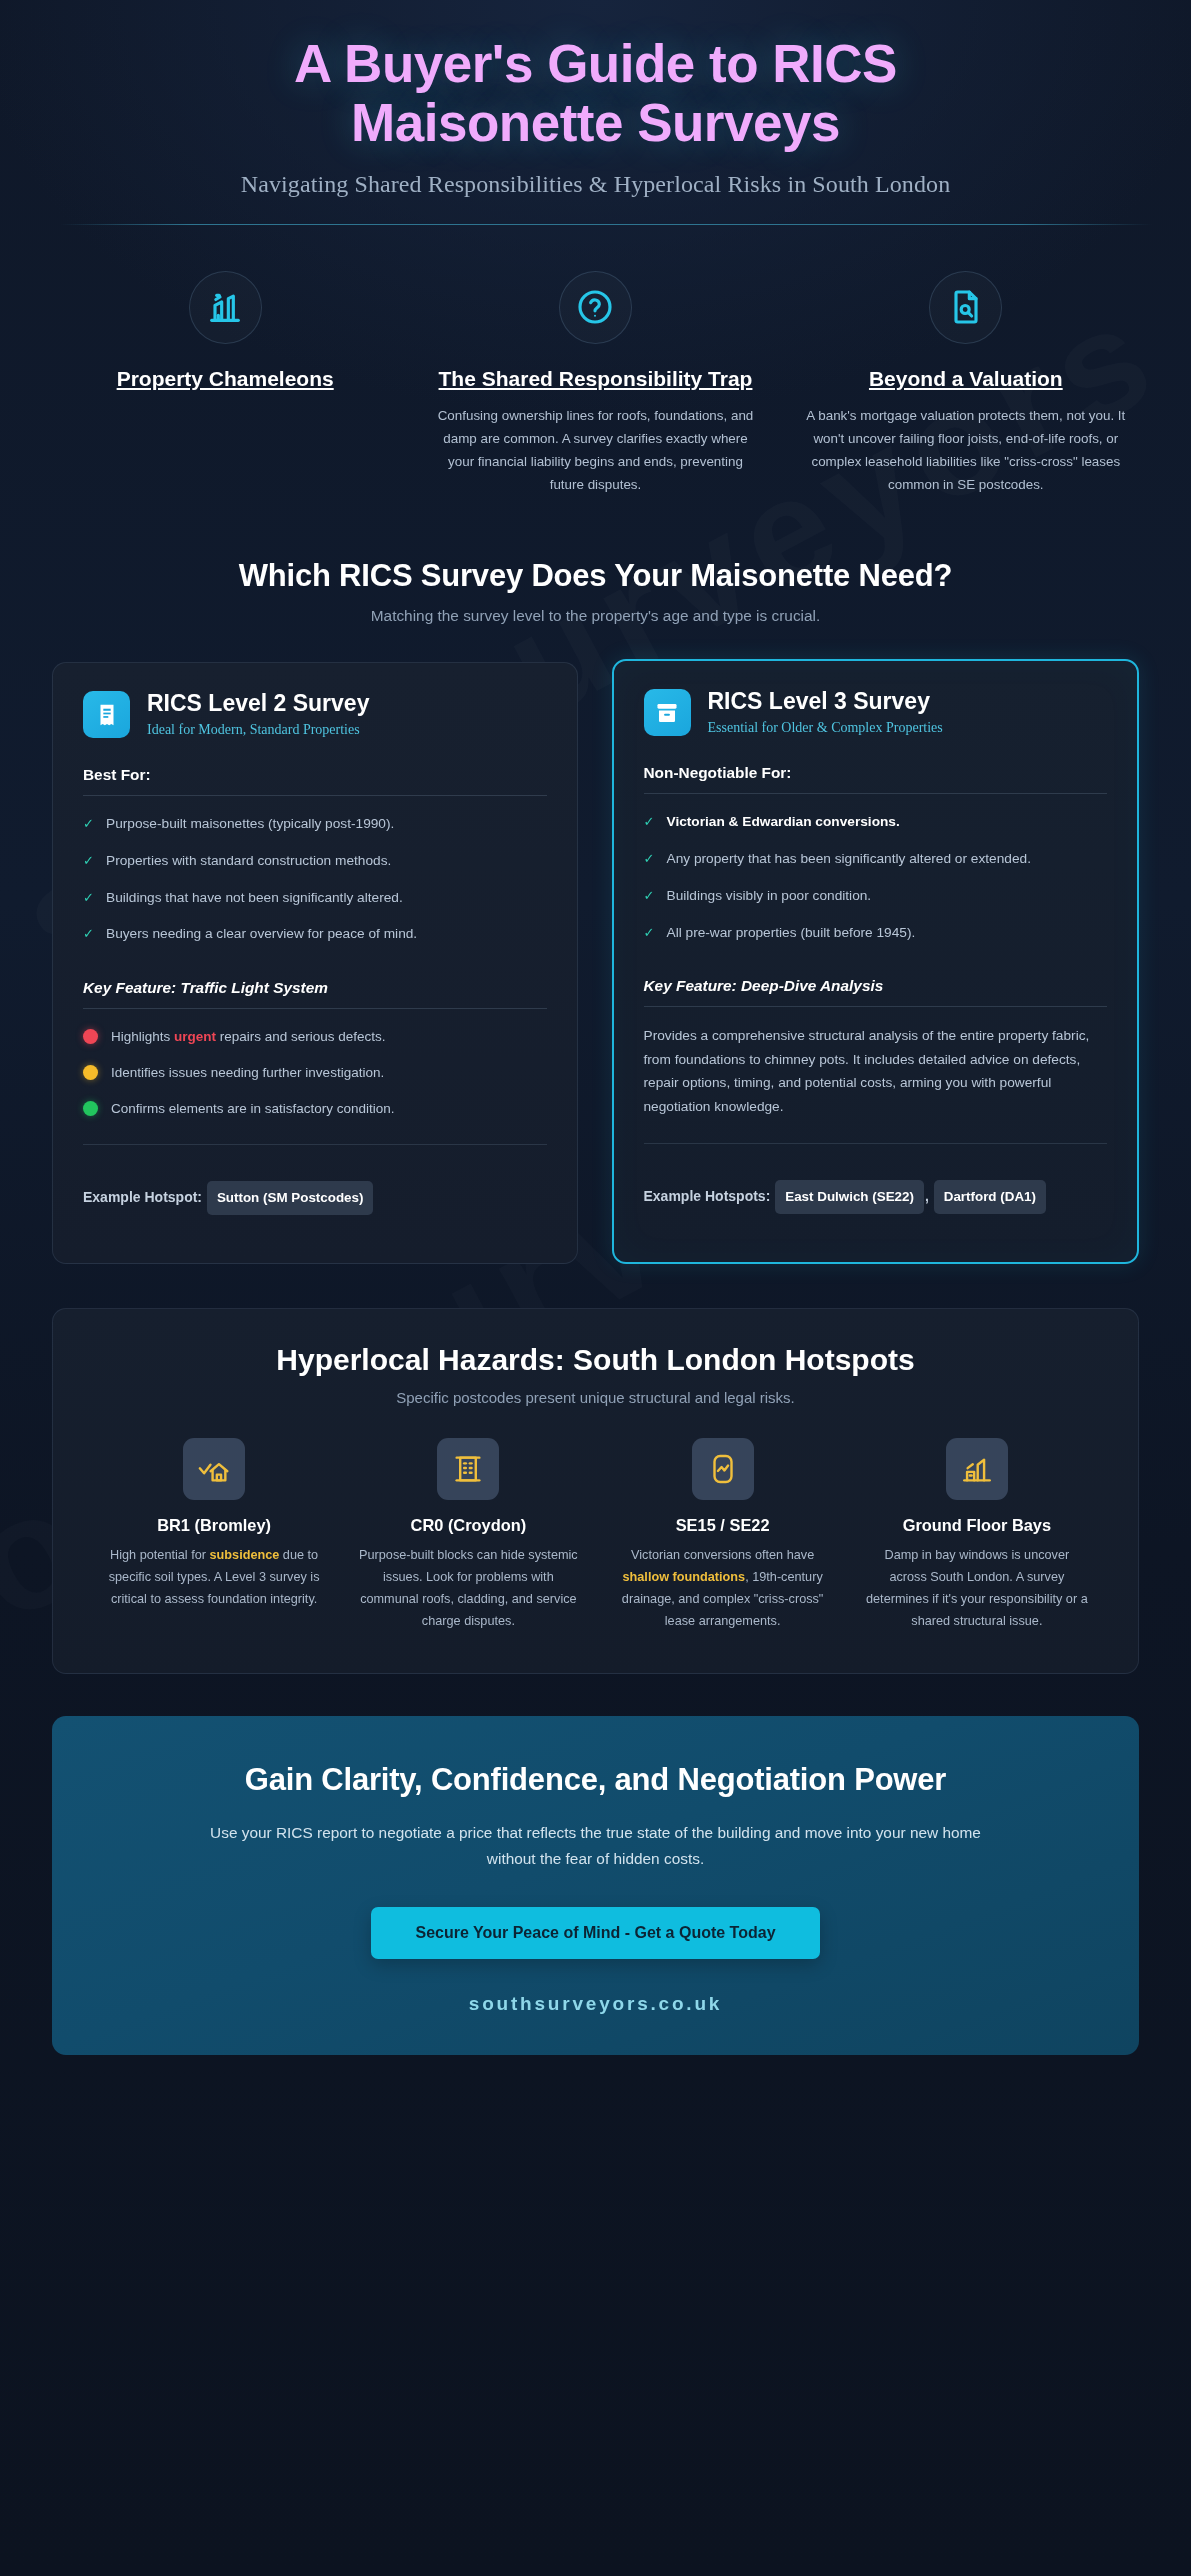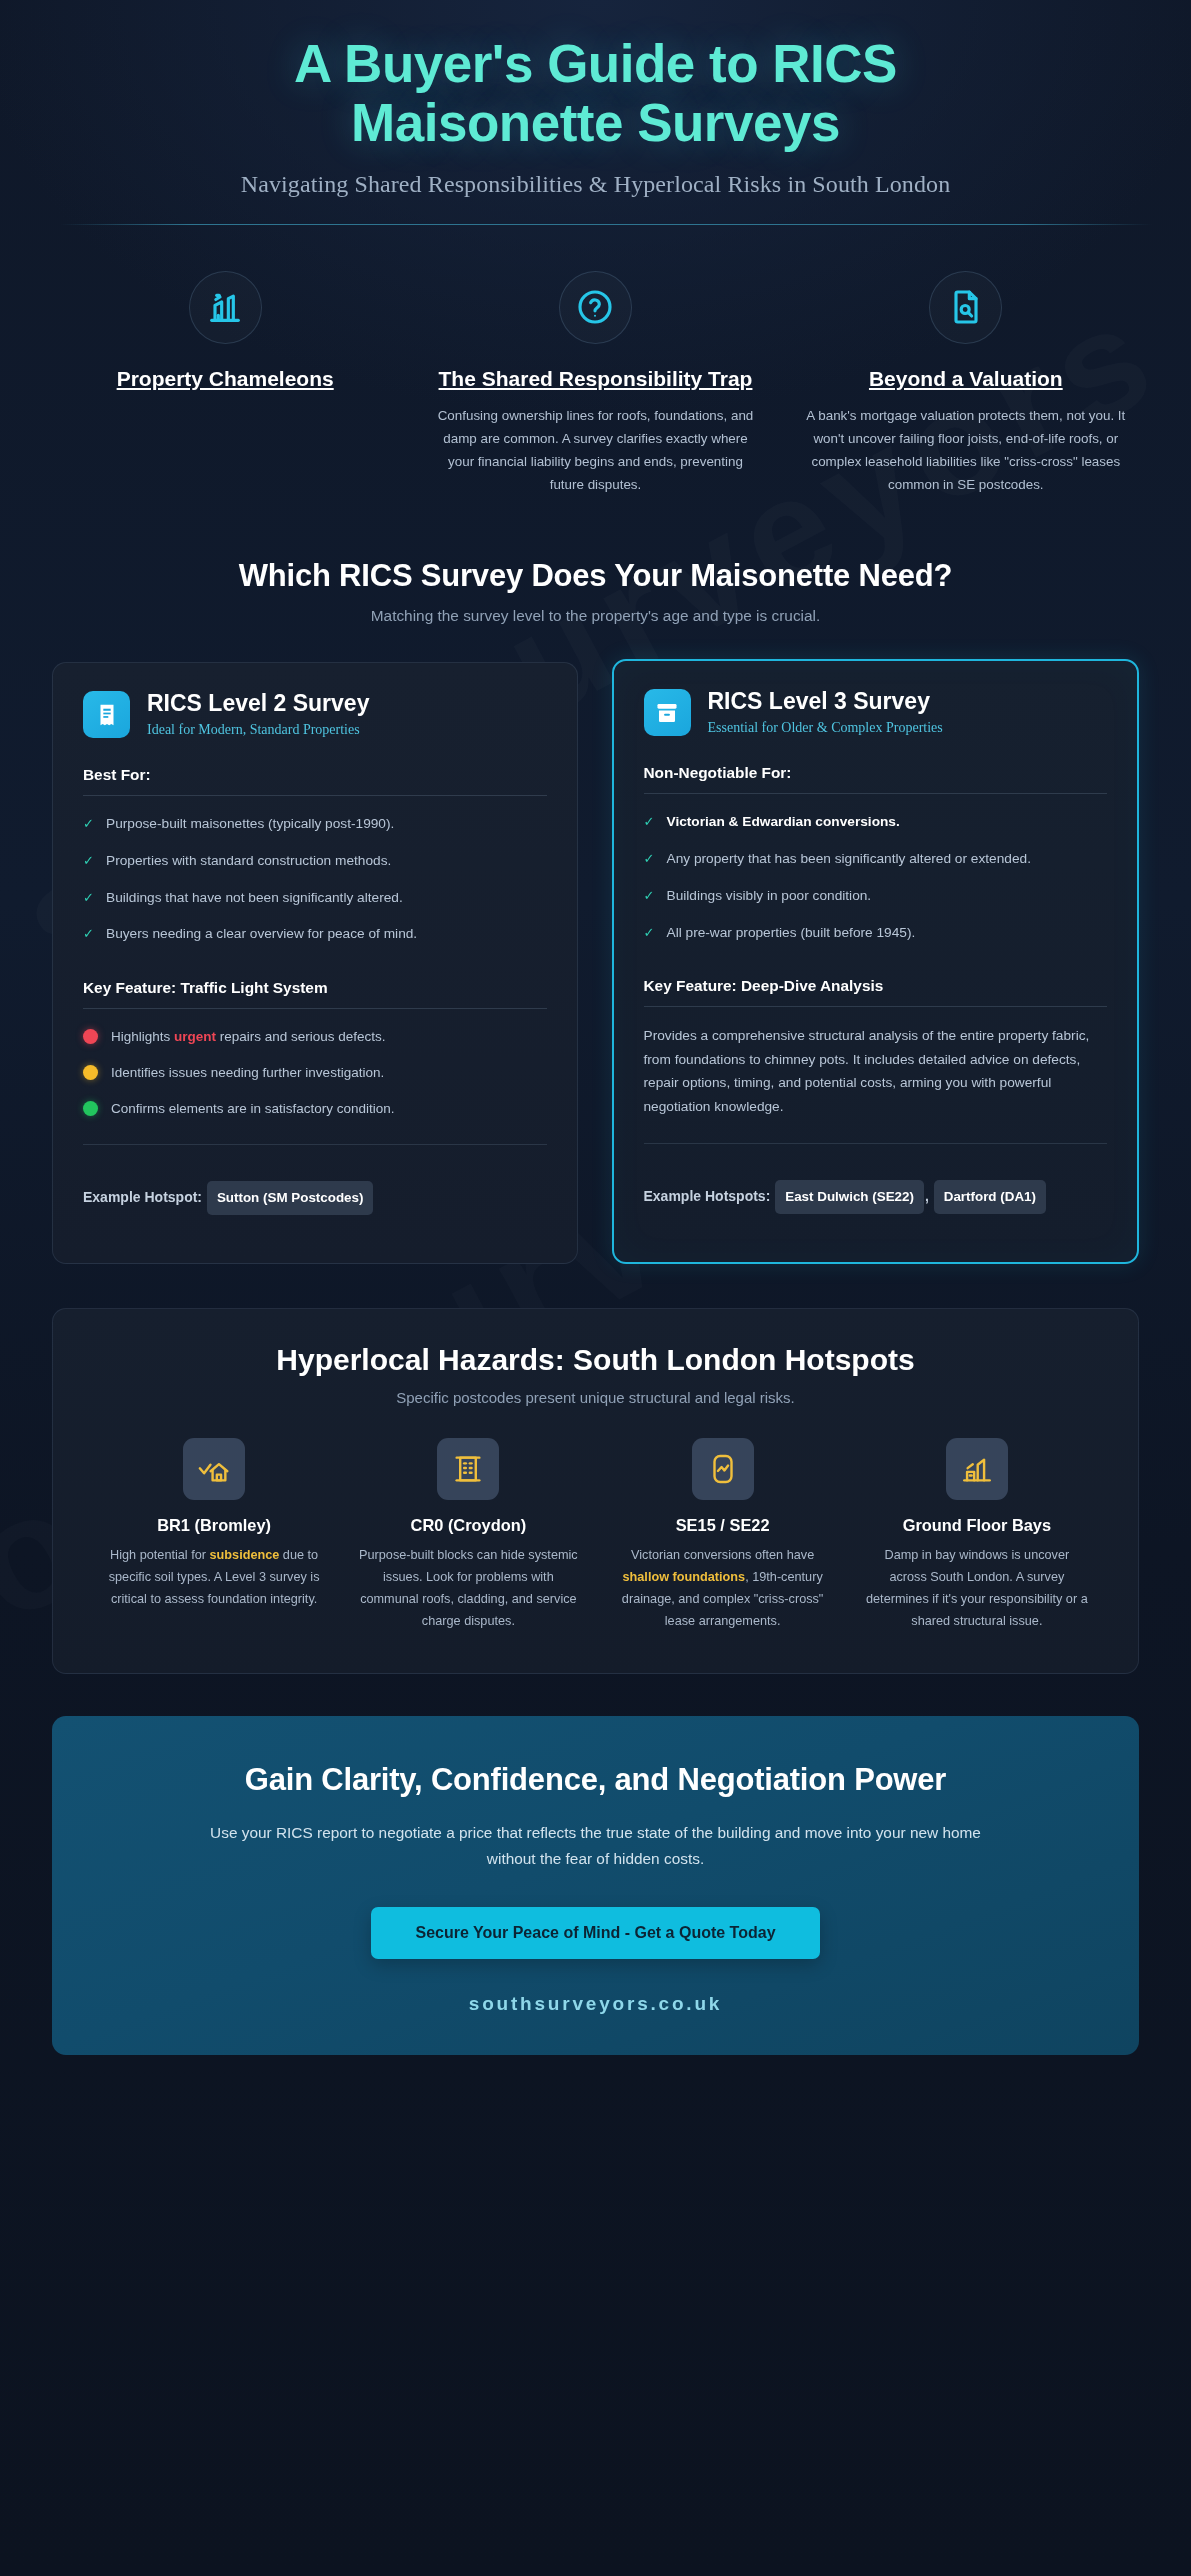--- a/index.html
+++ b/index.html
@@ -51,7 +51,7 @@
     font-size: 53px;
     line-height: 1.12;
     font-weight: 700;
-    color: #5eead4;
+    color: #f0abfc;
     letter-spacing: -0.5px;
     text-shadow: 0 0 34px rgba(61,213,243,0.28);
   }

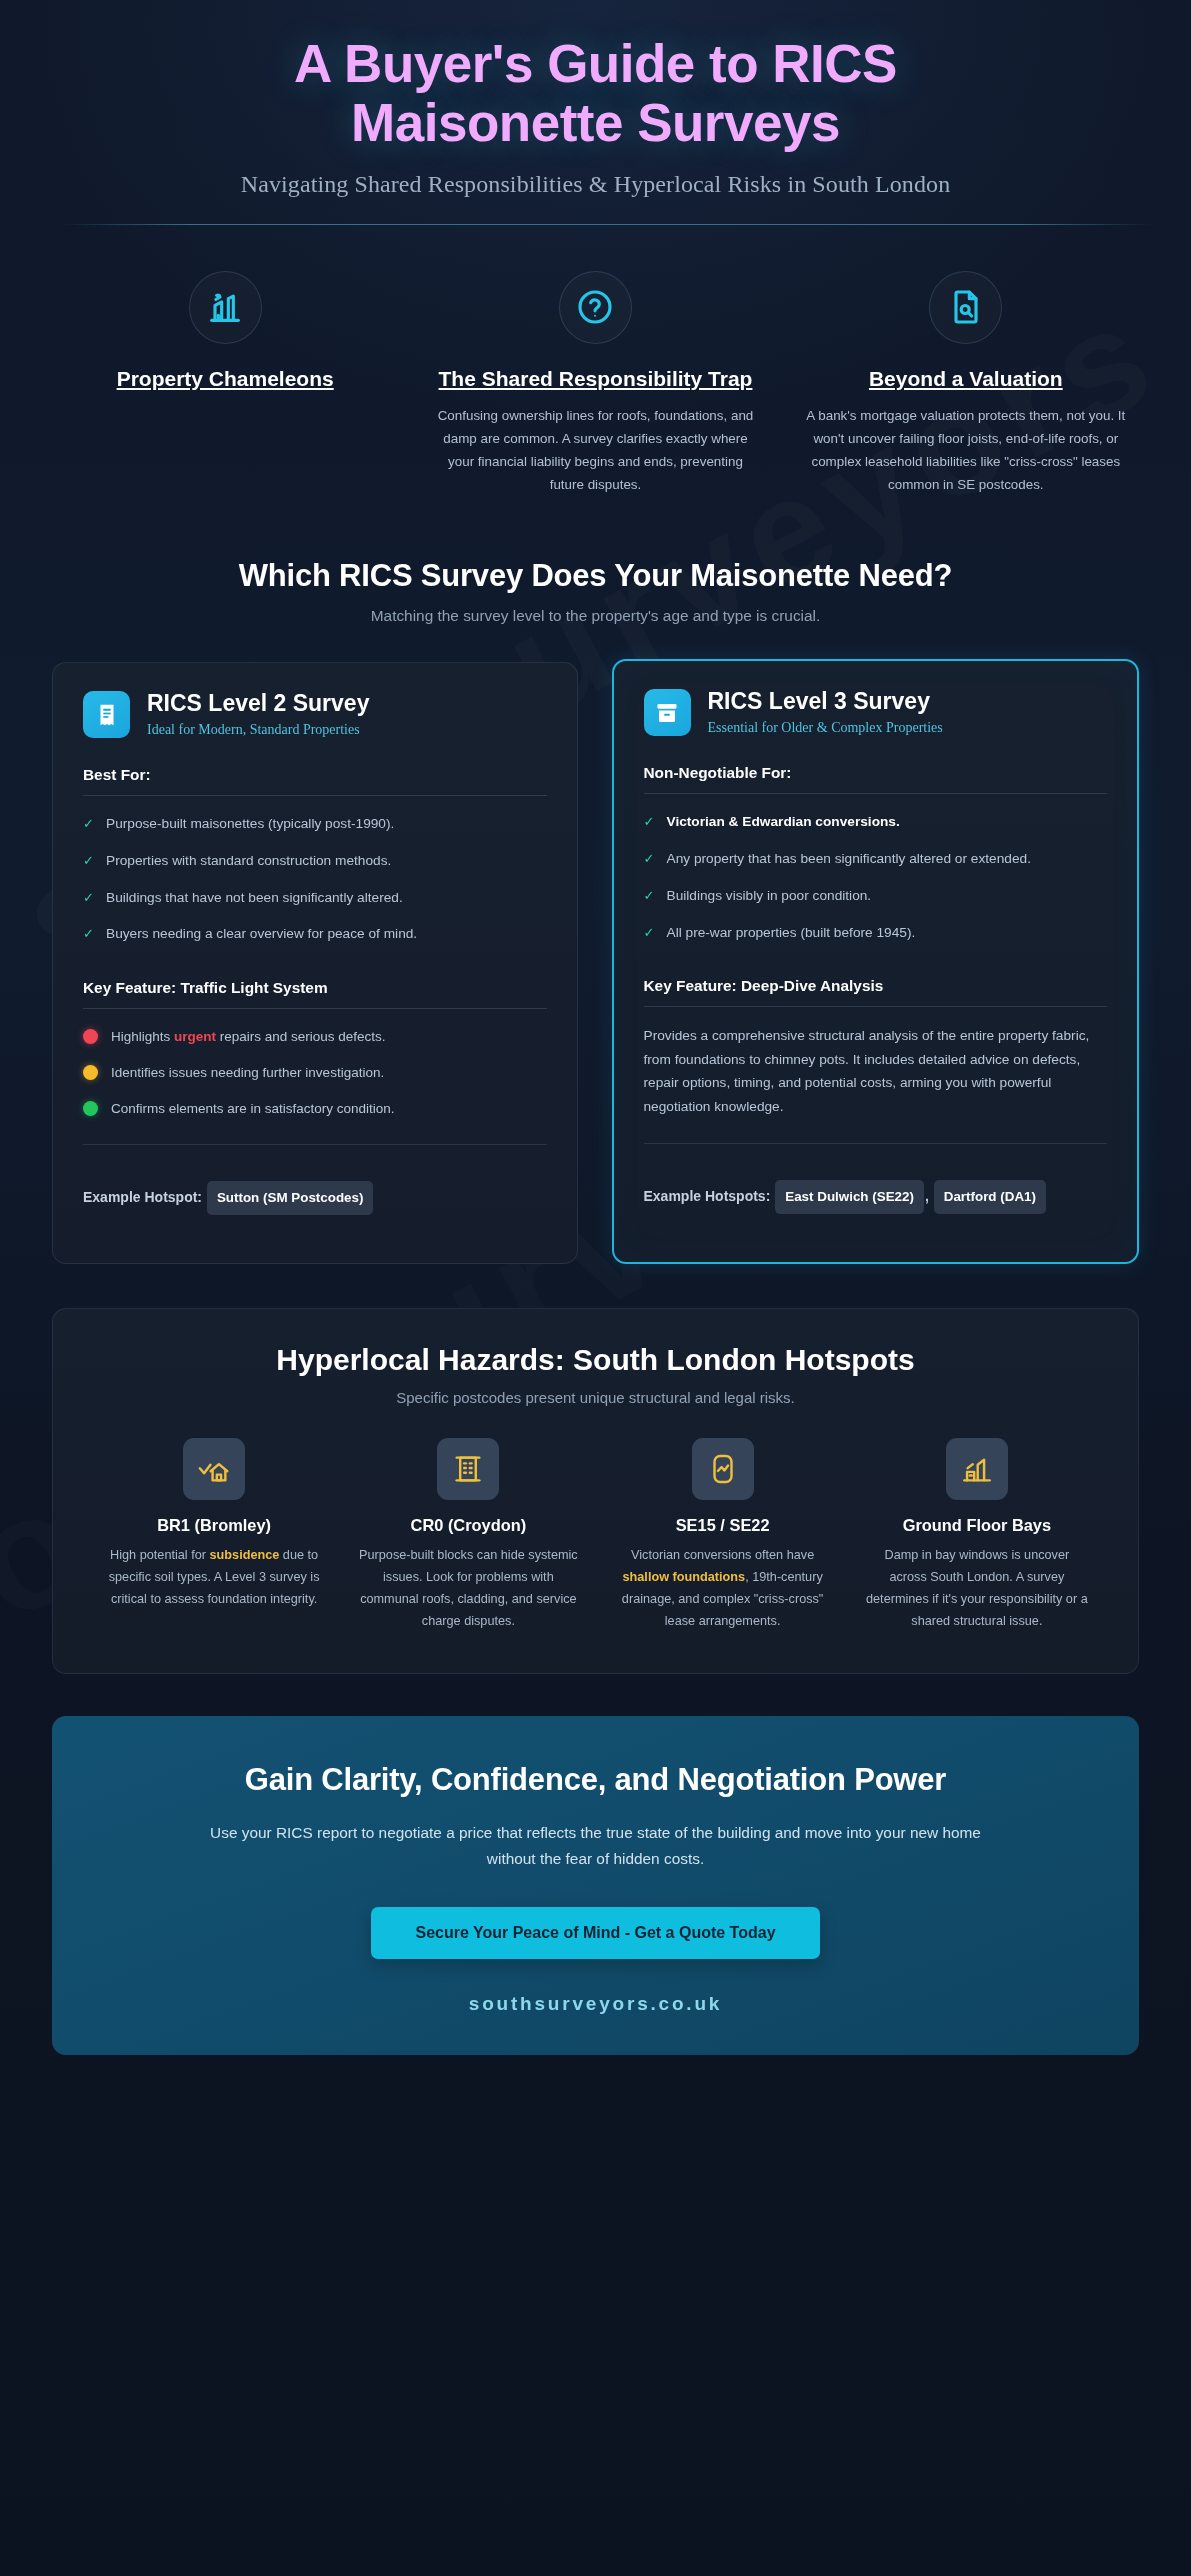--- a/index.html
+++ b/index.html
@@ -163,7 +163,7 @@
   ul.checks li .tick { color: #2fd0b4; font-size: 13px; flex: 0 0 12px; line-height: 1.75; }
   ul.checks li.strong span.txt { color: #ffffff; font-weight: 700; }
 
-  .gap-top { margin-top: 33px; }
+  .gap-top { margin-top: 33px; font-style: italic; }
 
   ul.lights { list-style: none; }
   ul.lights li {

